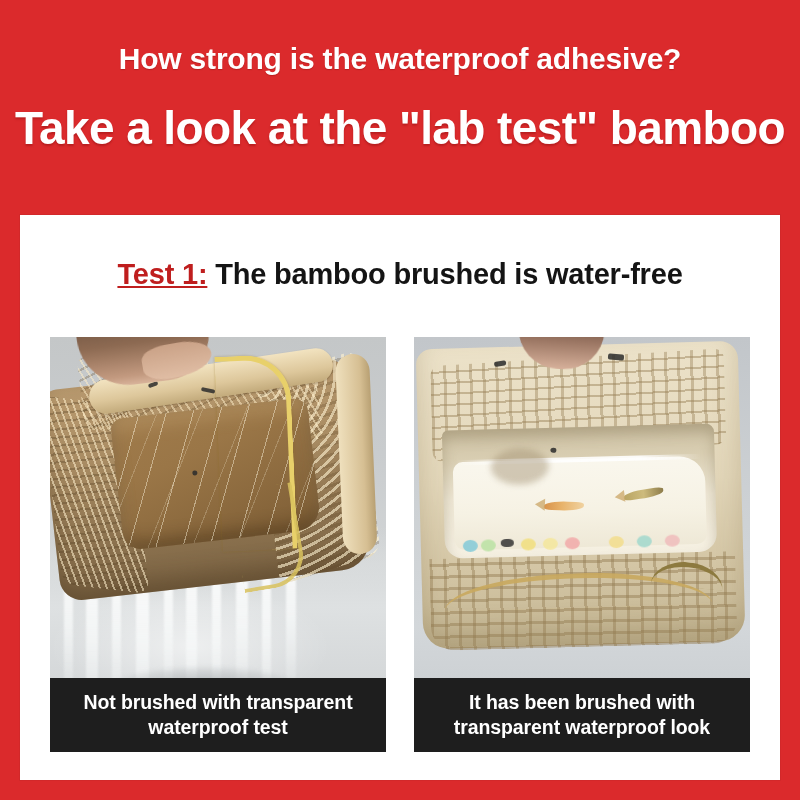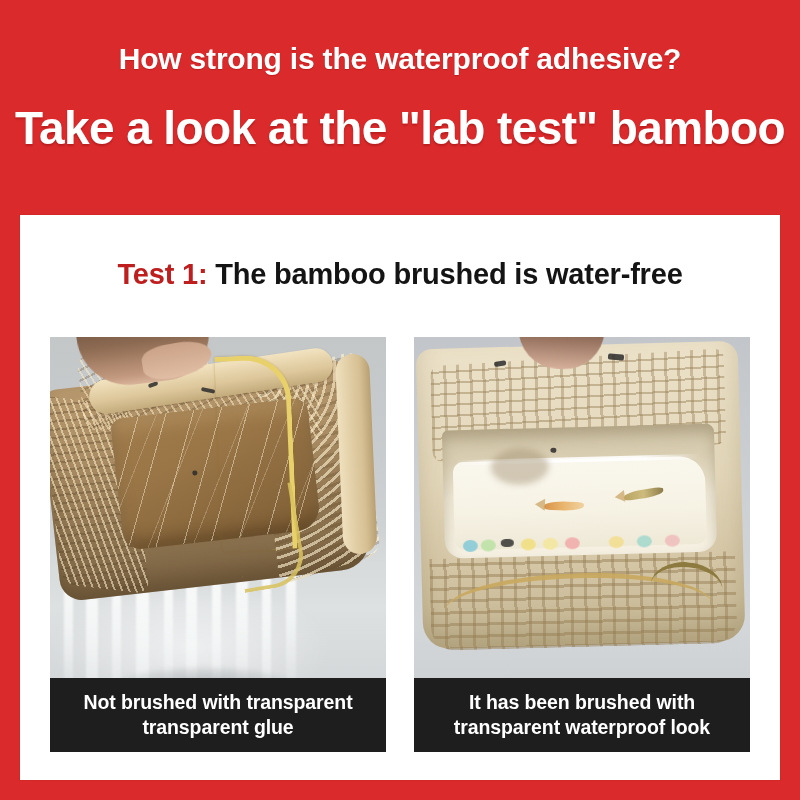--- a/index.html
+++ b/index.html
@@ -83,6 +83,7 @@
   }
   .test-title .test-label {
     color: #BF1E1E;
+    text-decoration: underline;
   }
 
   

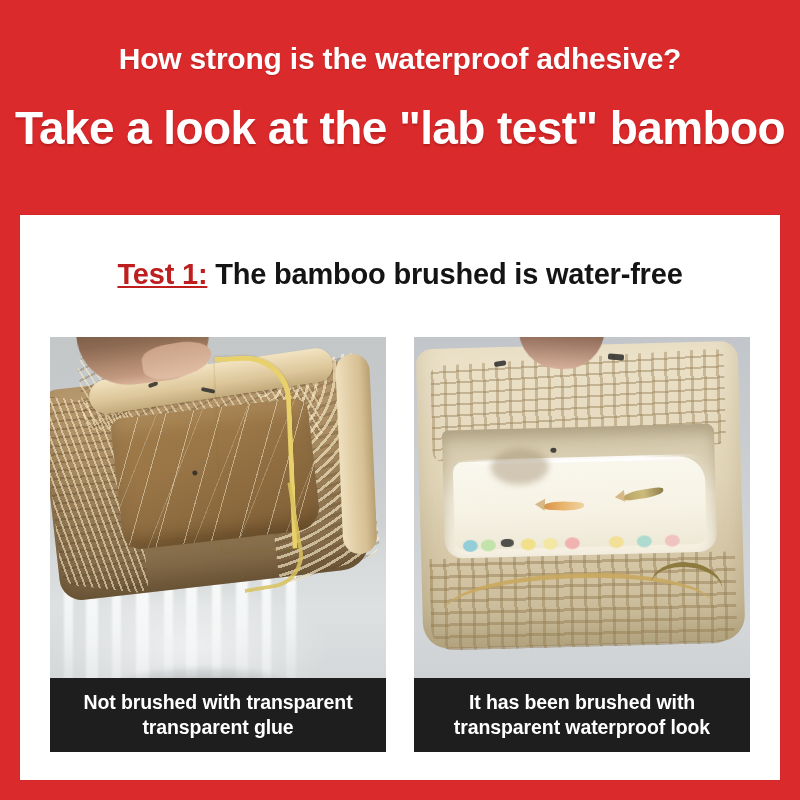--- a/index.html
+++ b/index.html
@@ -504,7 +504,7 @@
           <div class="hand-l2"></div>
         </div>
 
-        <div class="caption">Not brushed with transparent transparent glue</div>
+        <div class="caption">Not brushed with transparent waterproof test</div>
       </div>
 
       <div class="panel">

